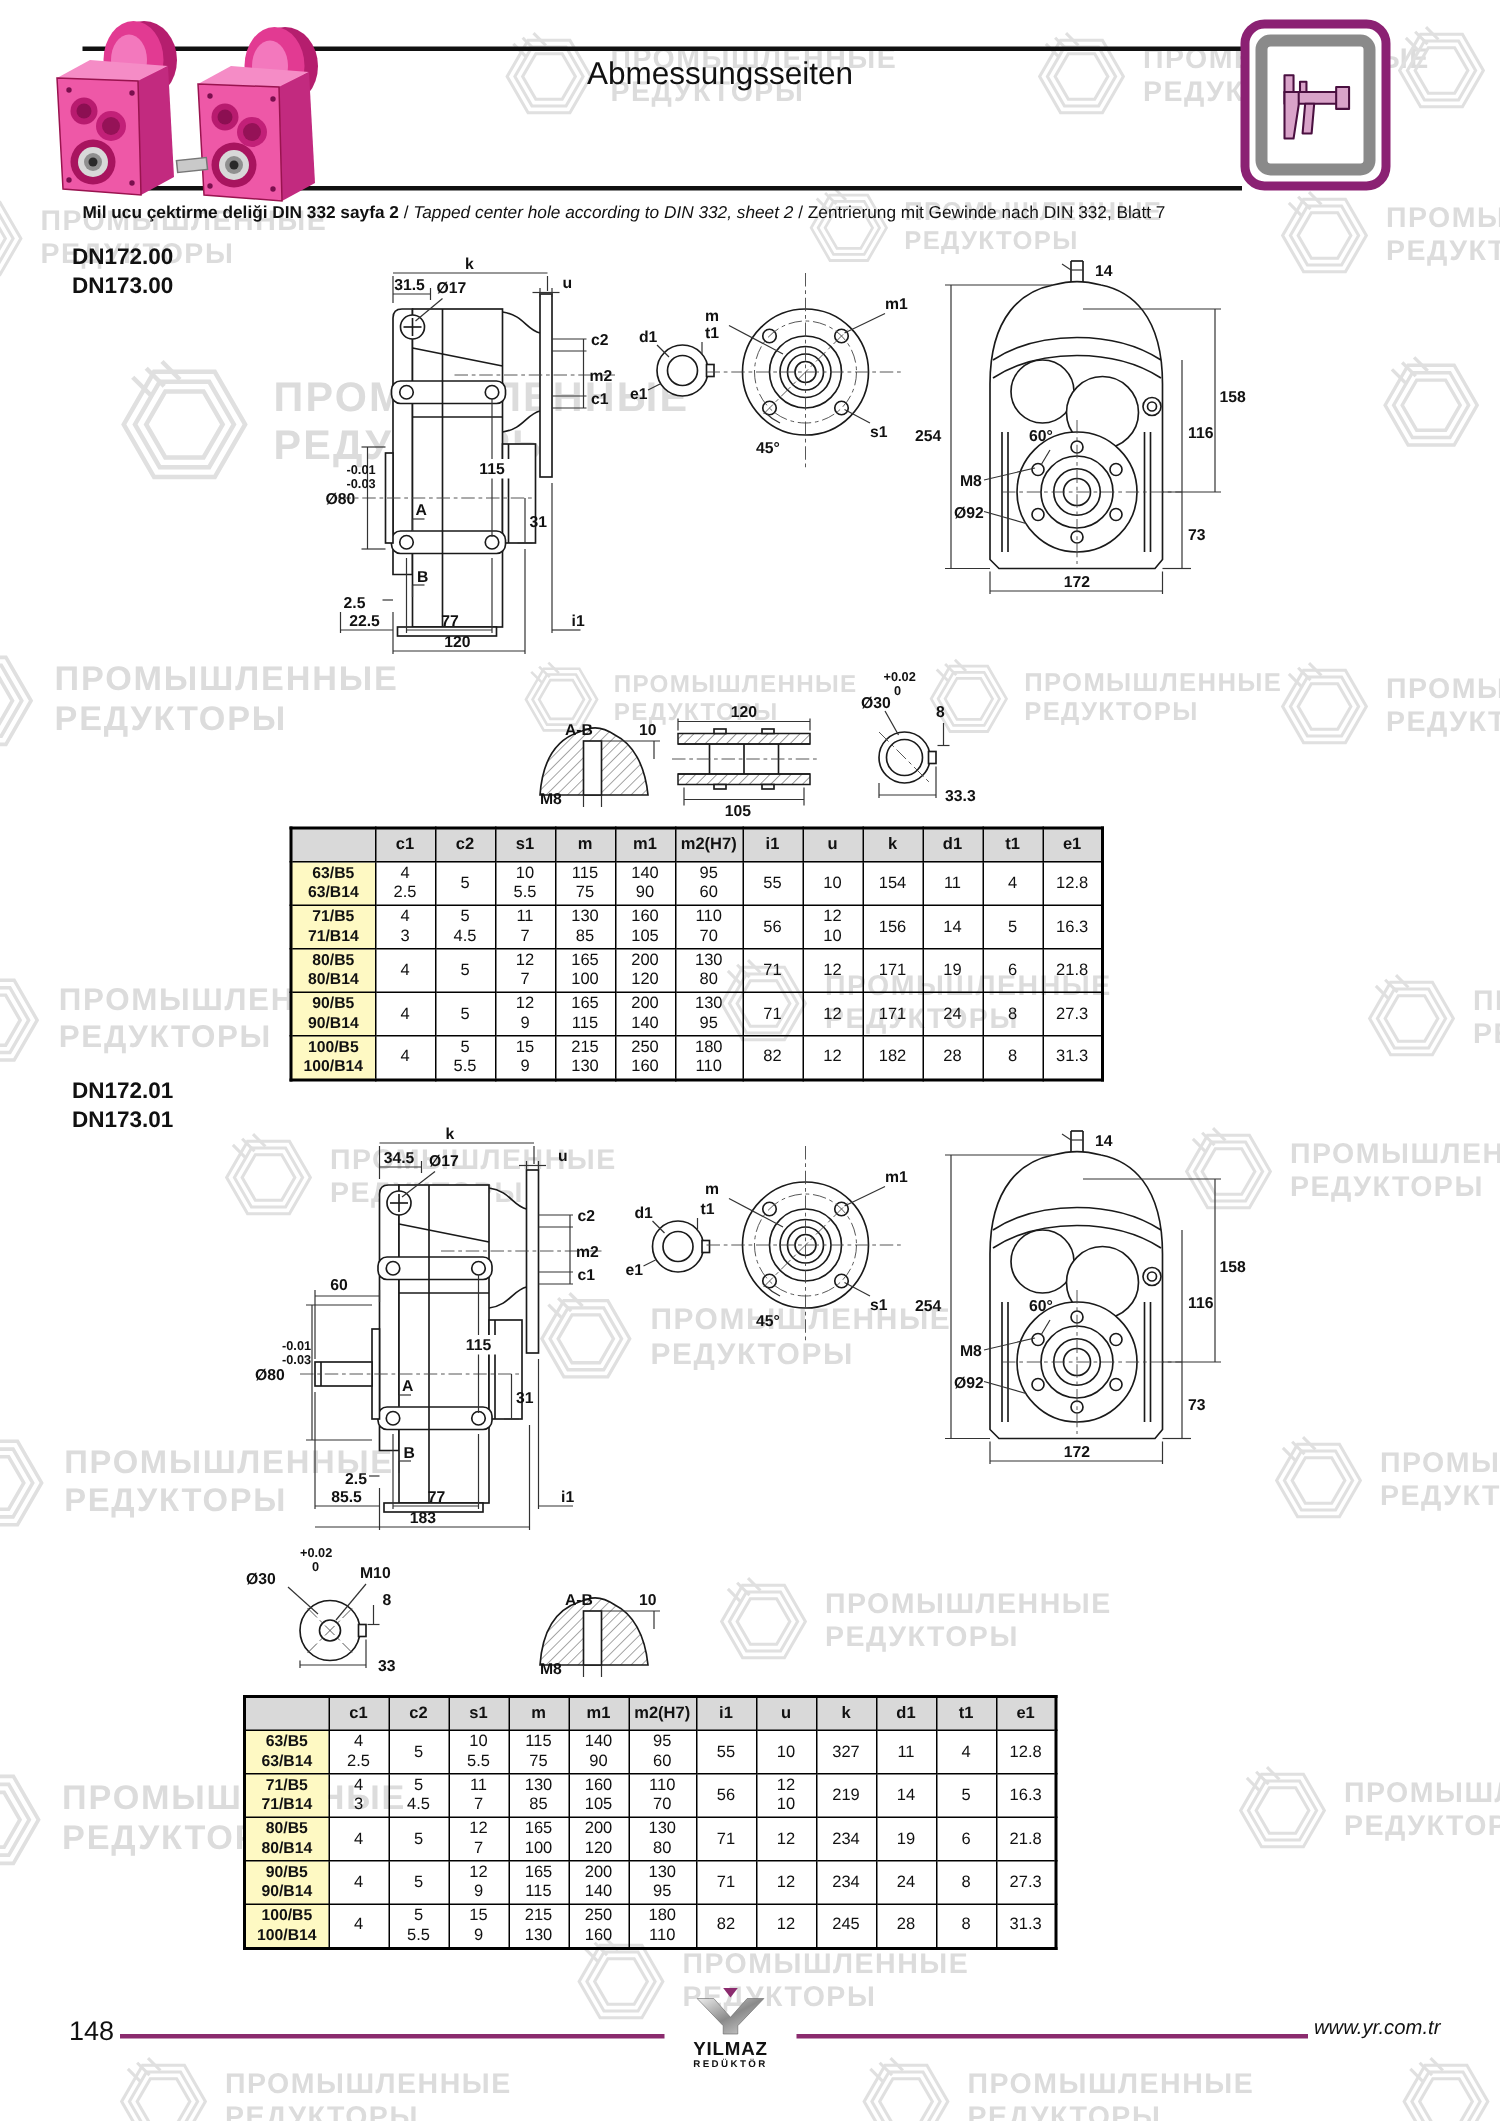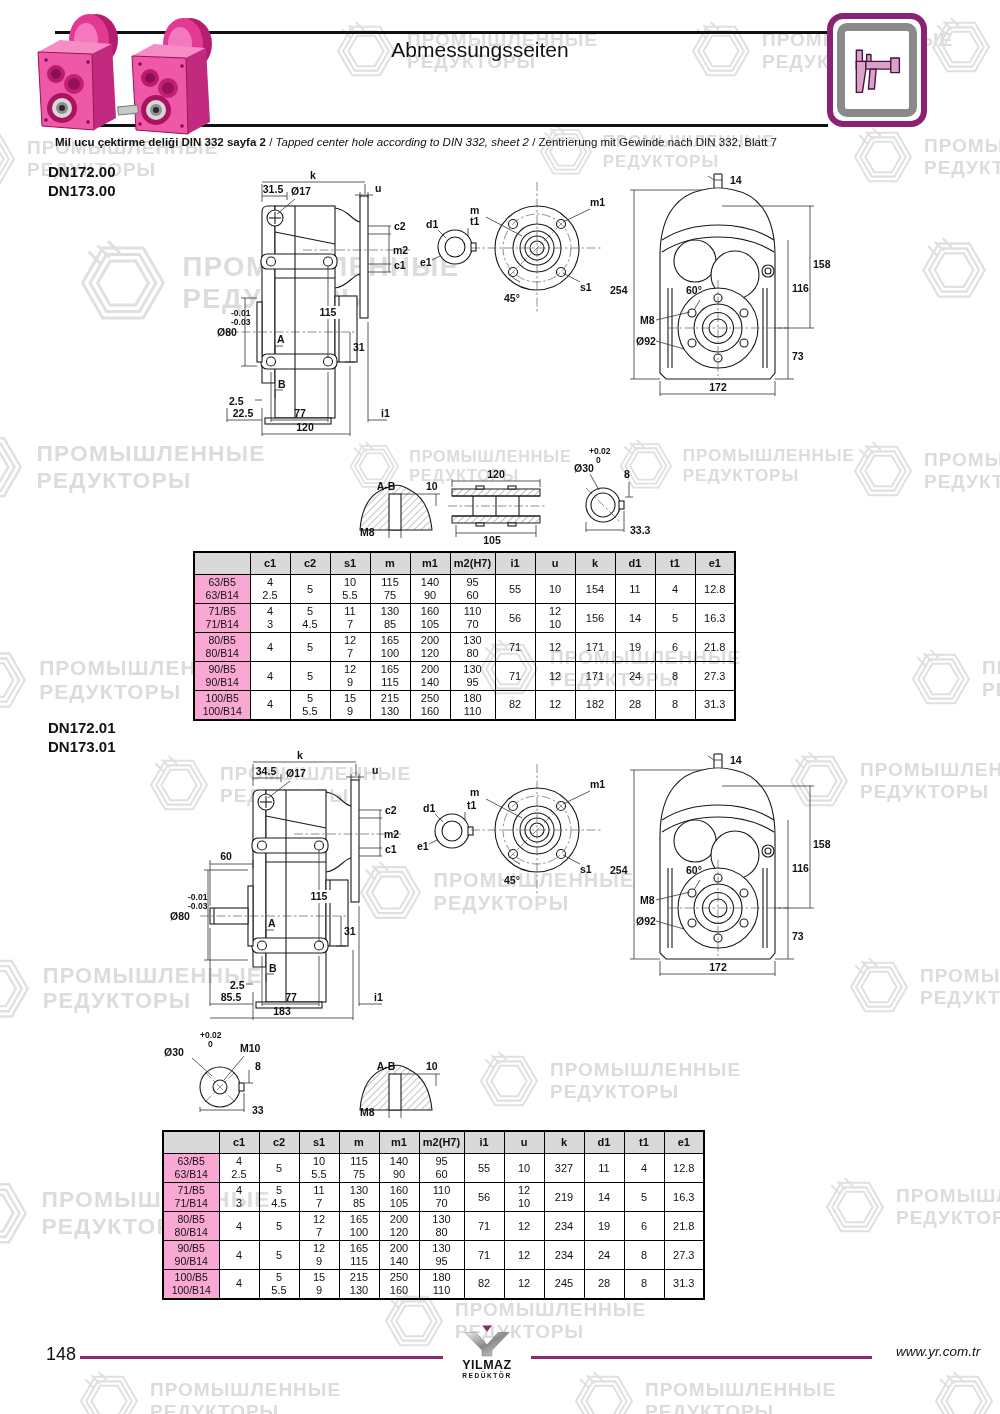--- a/index.html
+++ b/index.html
@@ -36,7 +36,7 @@
   table.dims th,table.dims td{border:1px solid #000;text-align:center;vertical-align:middle;padding:0;
        font-family:"Liberation Sans",sans-serif;font-size:11px;white-space:pre-line;line-height:13px}
   table.dims thead th{background:#d9d9d9;font-weight:bold;height:21px}
-  table.dims tbody th.model{background:#f9a8d4;font-weight:normal;font-size:10.5px}
+  table.dims tbody th.model{background:#fef9c3;font-weight:bold;font-size:10.5px}
   table.dims tbody tr{height:29px}
   
   .fline{position:absolute;height:3px;background:#8b2b6e;z-index:2}

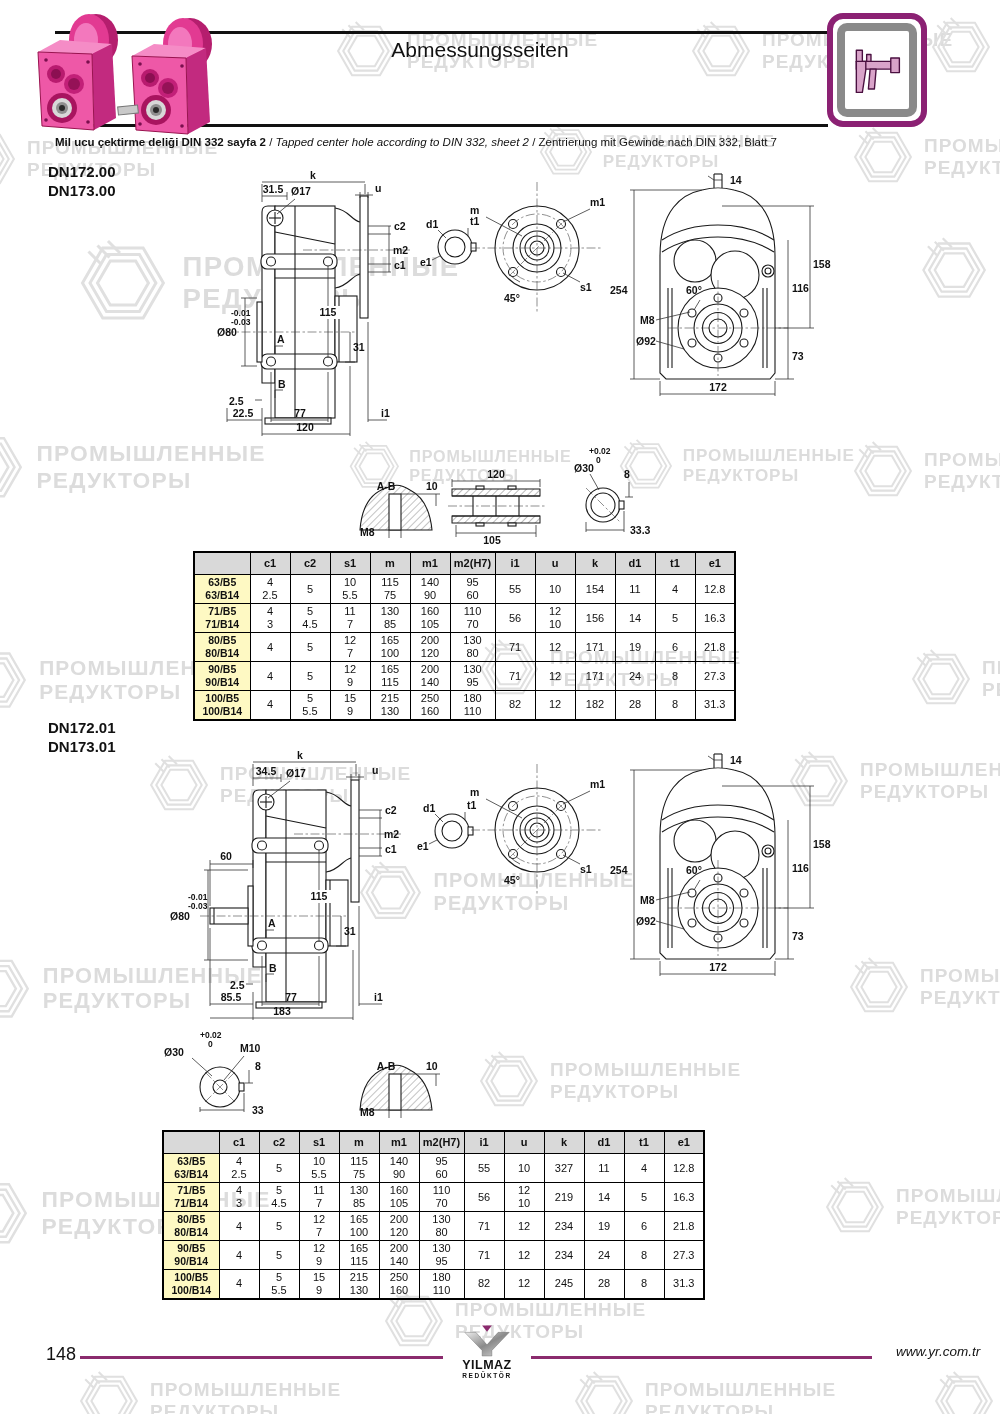--- a/index.html
+++ b/index.html
@@ -41,7 +41,7 @@
   
   .fline{position:absolute;height:3px;background:#8b2b6e;z-index:2}
   .pagenum{position:absolute;left:46px;top:1344px;font-size:18px;z-index:2}
-  .url{position:absolute;left:896px;top:1344px;font-size:13.5px;font-style:italic;z-index:2}
+  .url{position:absolute;left:876px;top:1344px;font-size:13.5px;font-style:italic;z-index:2}
   .logo{position:absolute;left:443px;top:1324px;width:88px;text-align:center;z-index:3}
   .logo-t1{font-weight:bold;font-size:12.5px;letter-spacing:.5px;margin-top:-2px}
   .logo-t2{font-weight:bold;font-size:6.5px;letter-spacing:1.6px}

